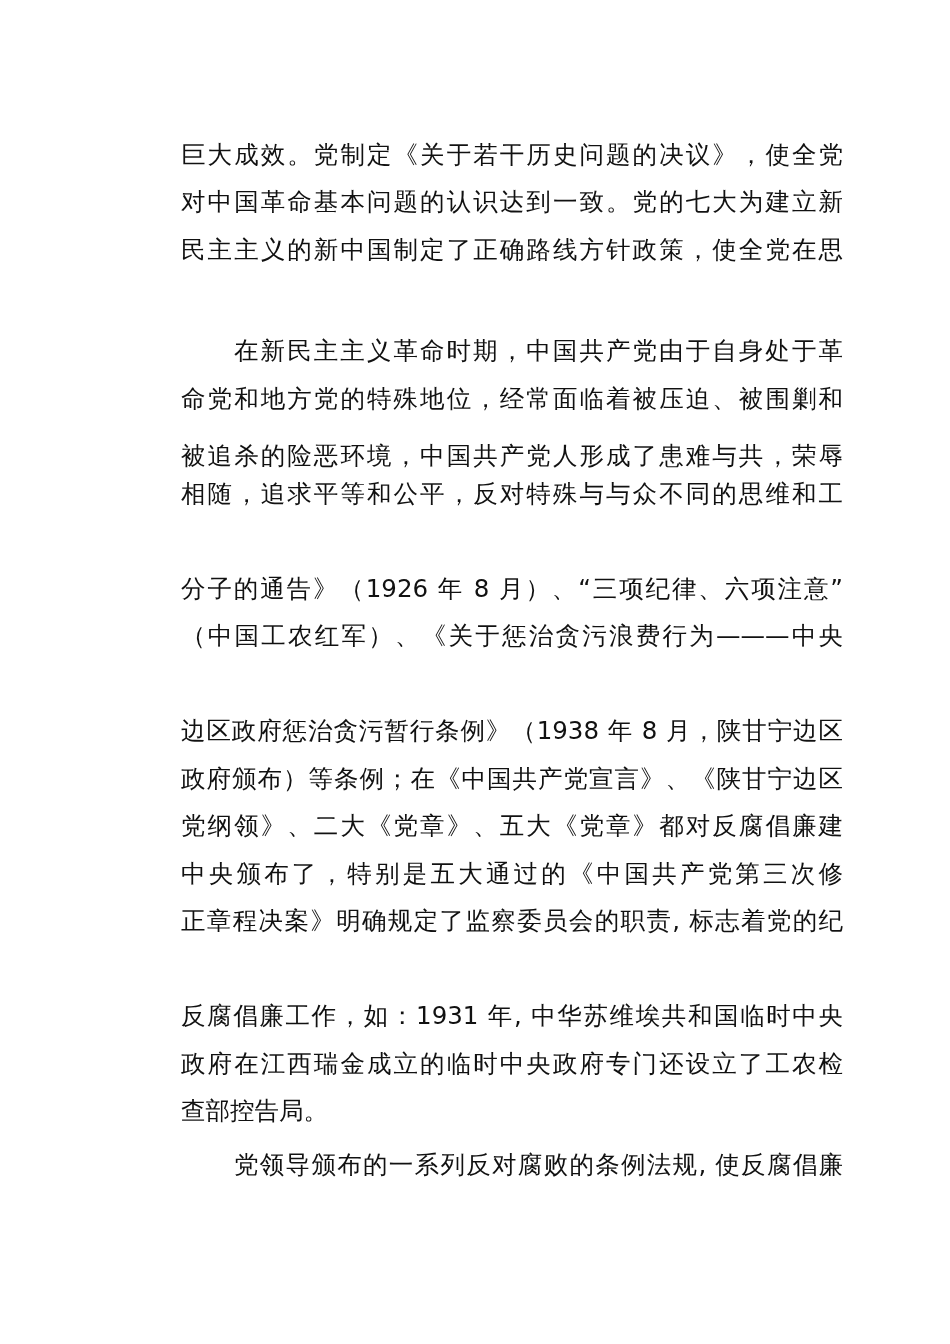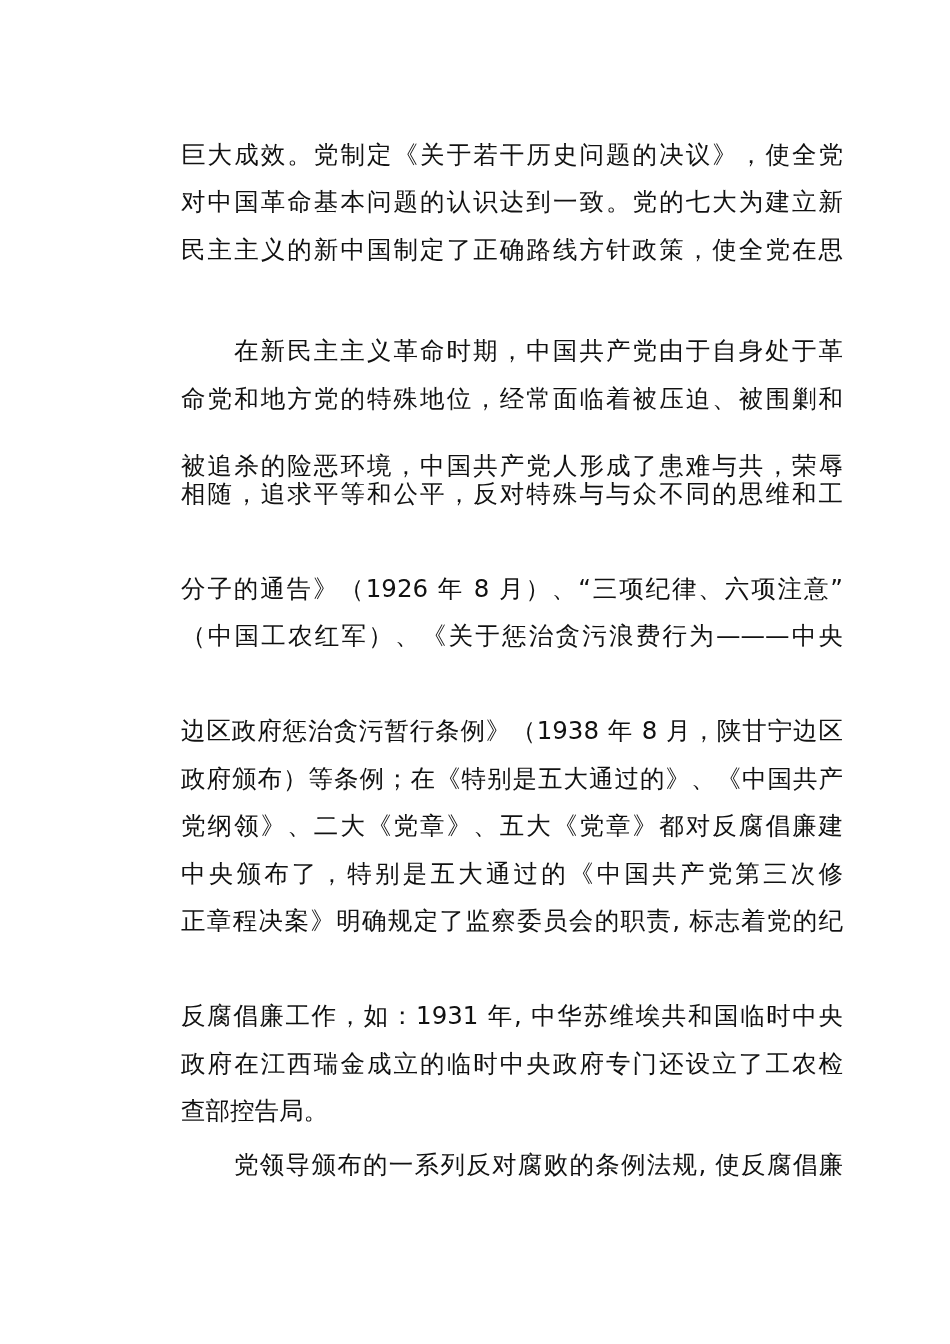--- a/index.html
+++ b/index.html
@@ -34,7 +34,7 @@
 
   <div class="line indent" style="top:336px">在新民主主义革命时期，中国共产党由于自身处于革</div>
   <div class="line" style="top:384px">命党和地方党的特殊地位，经常面临着被压迫、被围剿和</div>
-  <div class="line" style="top:451px">被追杀的险恶环境，中国共产党人形成了患难与共，荣辱</div>
+  <div class="line" style="top:441px">被追杀的险恶环境，中国共产党人形成了患难与共，荣辱</div>
   <div class="line" style="top:479px">相随，追求平等和公平，反对特殊与与众不同的思维和工</div>
   <div class="line" style="top:574px">分子的通告》（1926 年 8 月）、“三项纪律、六项注意”</div>
   <div class="line" style="top:621px">（中国工农红军）、《关于惩治贪污浪费行为———中央</div>

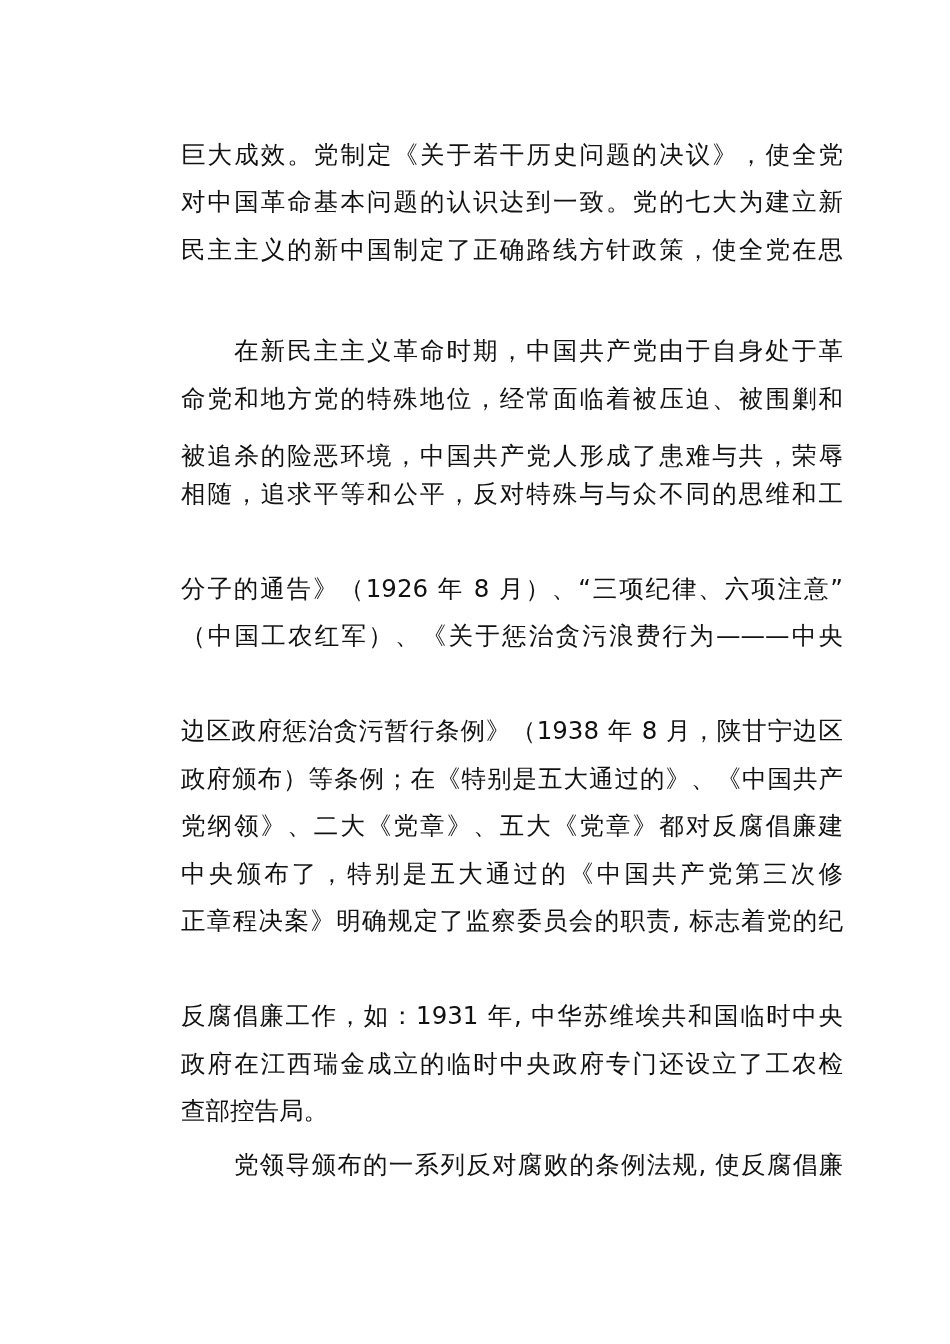--- a/index.html
+++ b/index.html
@@ -39,7 +39,7 @@
   <div class="line" style="top:574px">分子的通告》（1926 年 8 月）、“三项纪律、六项注意”</div>
   <div class="line" style="top:621px">（中国工农红军）、《关于惩治贪污浪费行为———中央</div>
   <div class="line" style="top:716px">边区政府惩治贪污暂行条例》（1938 年 8 月，陕甘宁边区</div>
-  <div class="line" style="top:764px">政府颁布）等条例；在《特别是五大通过的》、《中国共产</div>
+  <div class="line" style="top:764px">政府颁布）等条例；在《中国共产党宣言》、《陕甘宁边区</div>
   <div class="line" style="top:811px">党纲领》、二大《党章》、五大《党章》都对反腐倡廉建</div>
   <div class="line" style="top:859px">中央颁布了，特别是五大通过的《中国共产党第三次修</div>
   <div class="line" style="top:906px">正章程决案》明确规定了监察委员会的职责, 标志着党的纪</div>

